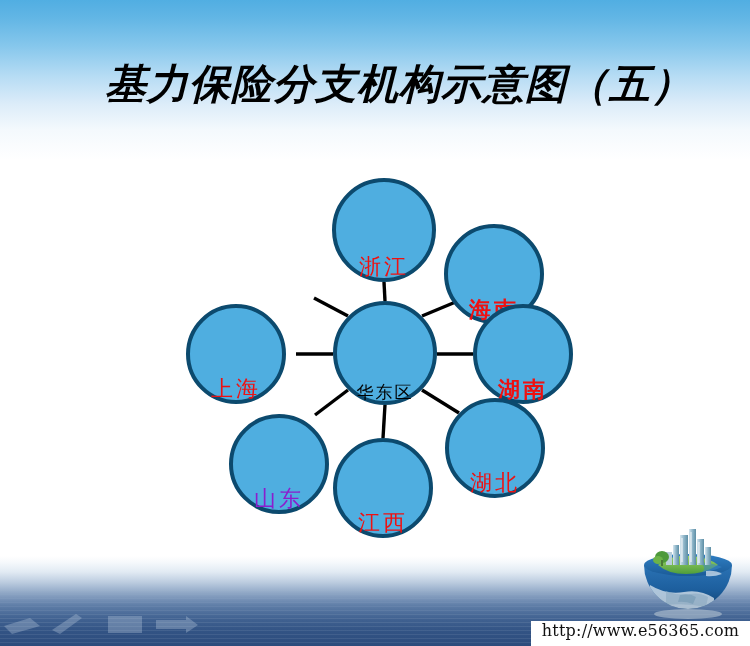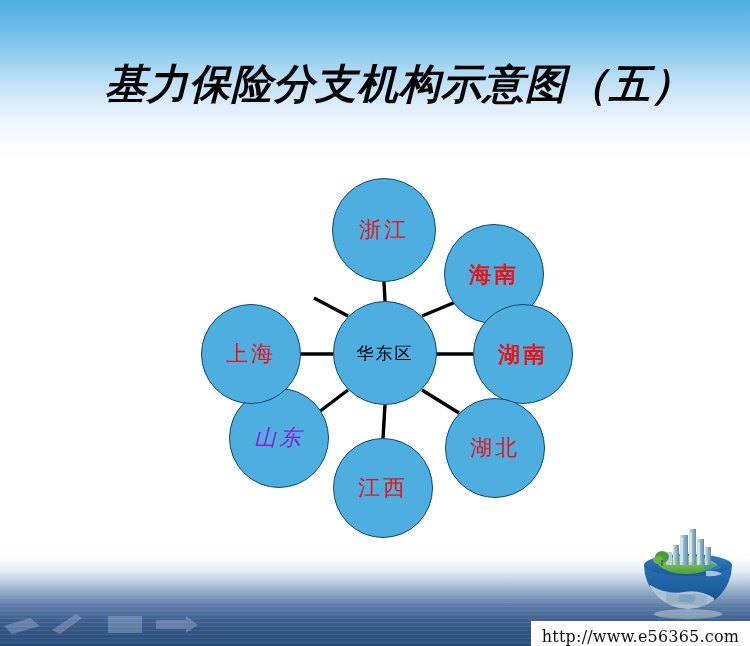--- a/index.html
+++ b/index.html
@@ -115,9 +115,9 @@
     box-sizing: border-box;
     border-radius: 50%;
     background: #4FAEE0;
-    border: 1px solid #0c4a6e;
+    border: 4px solid #0c4a6e;
     display: flex;
-    align-items: center;
+    align-items: flex-end;
     justify-content: center;
     font-family: "DejaVu Serif", "Liberation Serif", serif;
     letter-spacing: 3px;

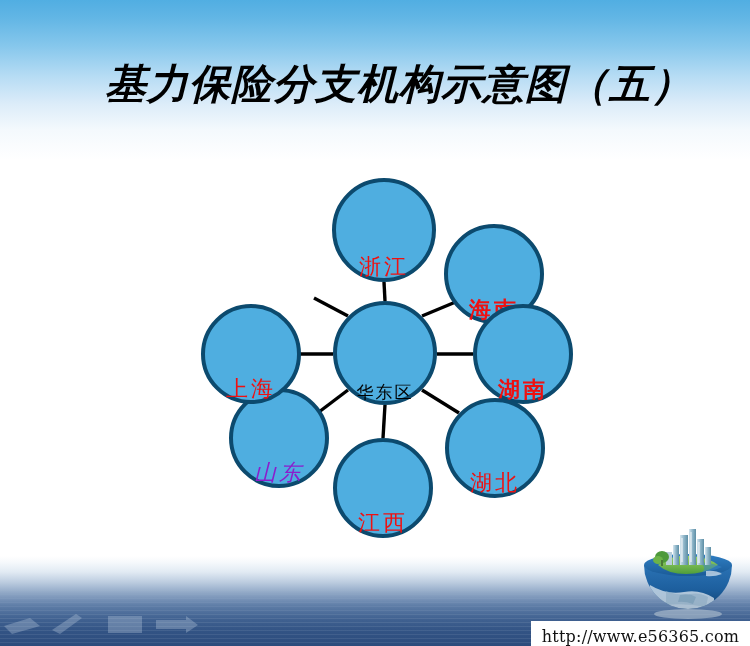--- a/index.html
+++ b/index.html
@@ -219,7 +219,7 @@
       <span class="label">山东</span>
     </div>
 
-    <div class="node node-satellite" style="left:26px; top:136px; width:100px; height:100px;">
+    <div class="node node-satellite" style="left:11px; top:136px; width:100px; height:100px;">
       <span class="label">上海</span>
     </div>
 

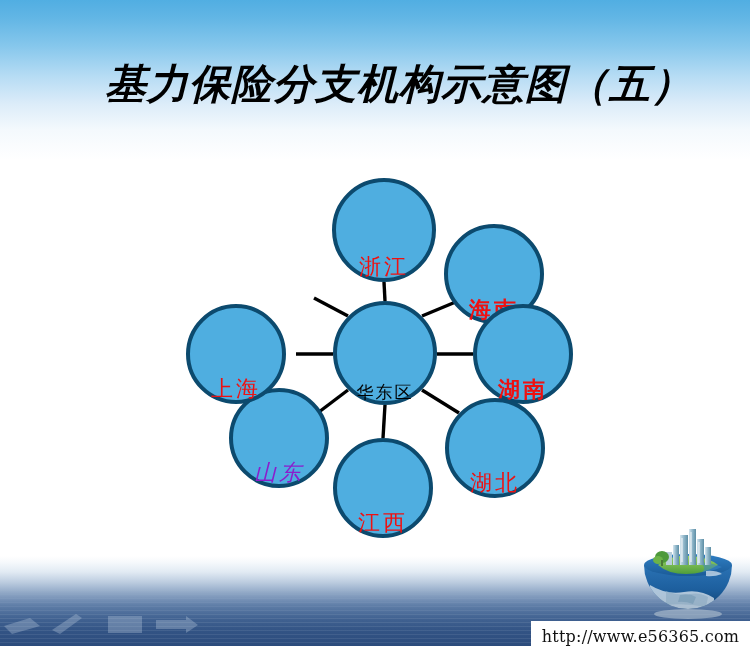--- a/index.html
+++ b/index.html
@@ -215,7 +215,7 @@
       <span class="label">江西</span>
     </div>
 
-    <div class="node node-satellite is-alt" style="left:54px; top:220px; width:100px; height:100px;font-style:italic;">
+    <div class="node node-satellite is-alt" style="left:54px; top:246px; width:100px; height:100px;">
       <span class="label">山东</span>
     </div>
 

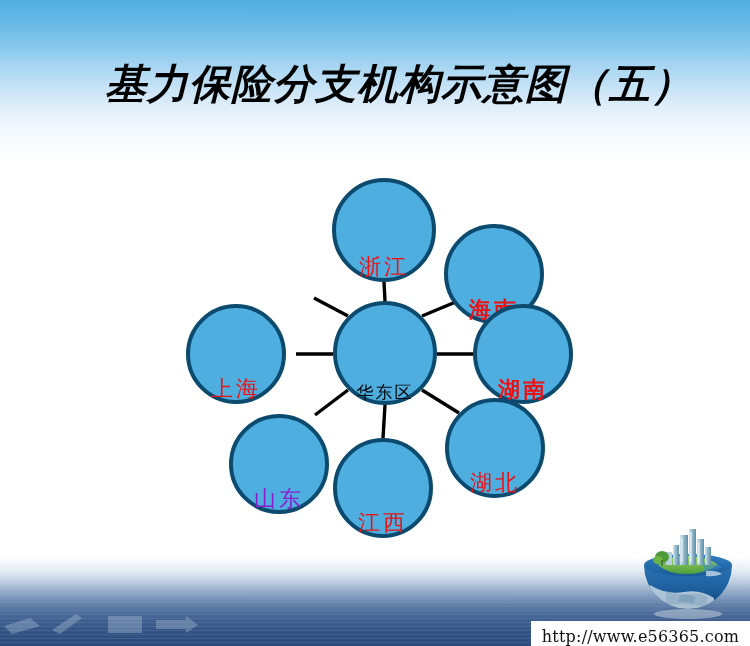--- a/index.html
+++ b/index.html
@@ -154,7 +154,7 @@
     height: 25px;
     background: #ffffff;
     display: flex;
-    align-items: flex-end;
+    align-items: flex-start;
     justify-content: center;
     font-family: "DejaVu Serif", "Liberation Serif", serif;
     font-size: 16px;

